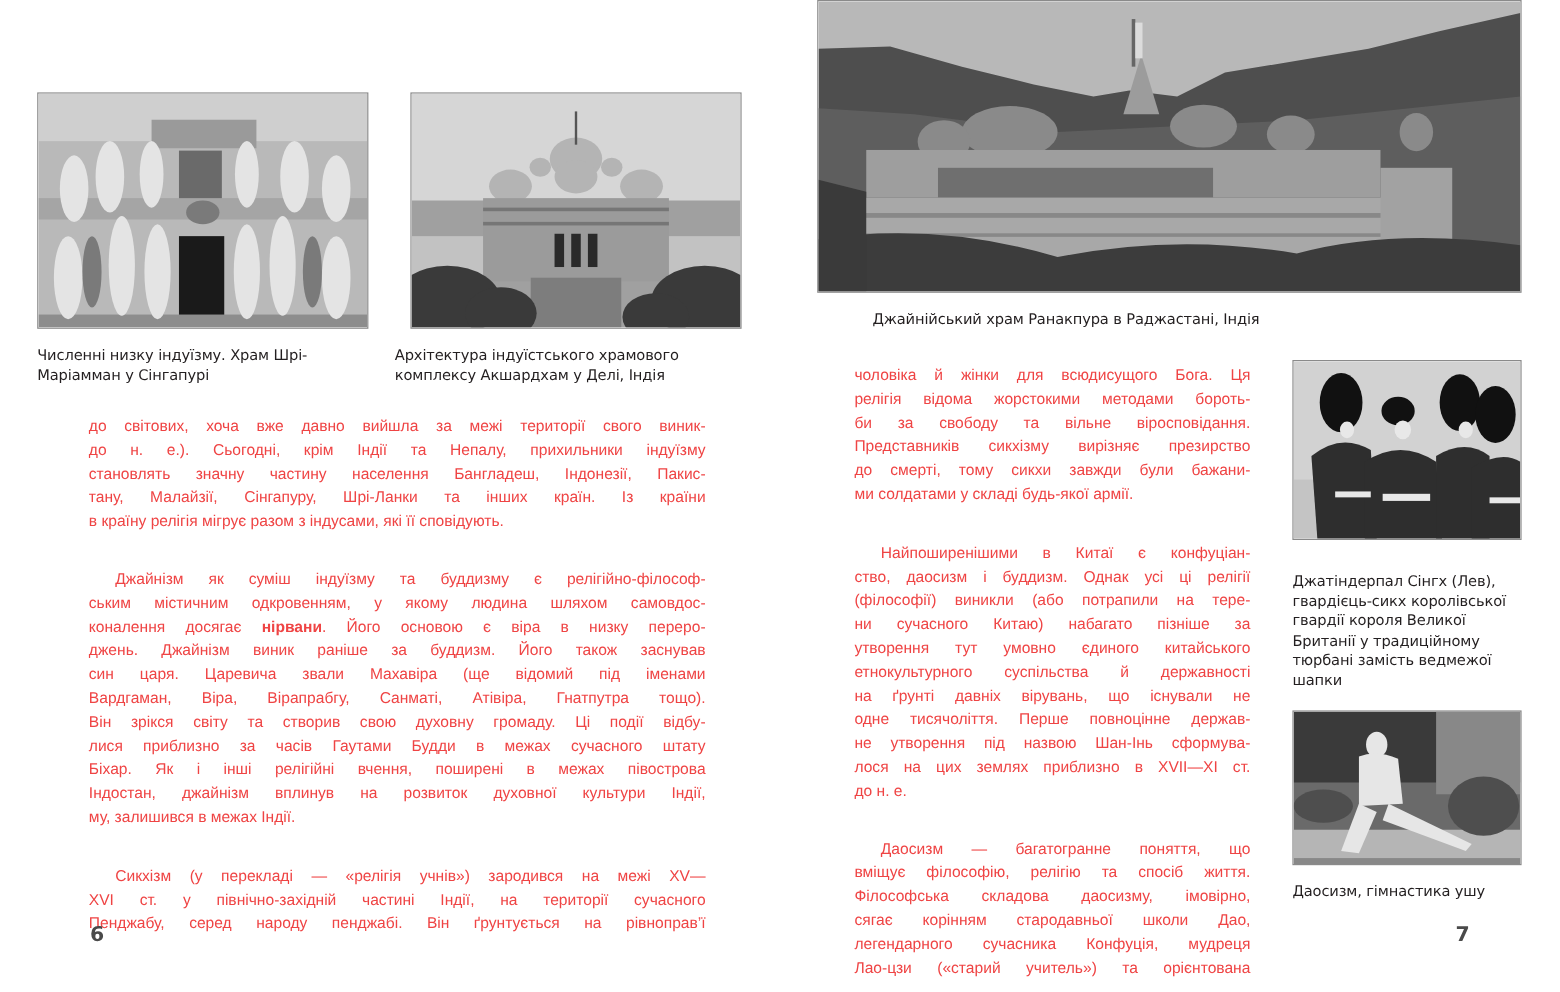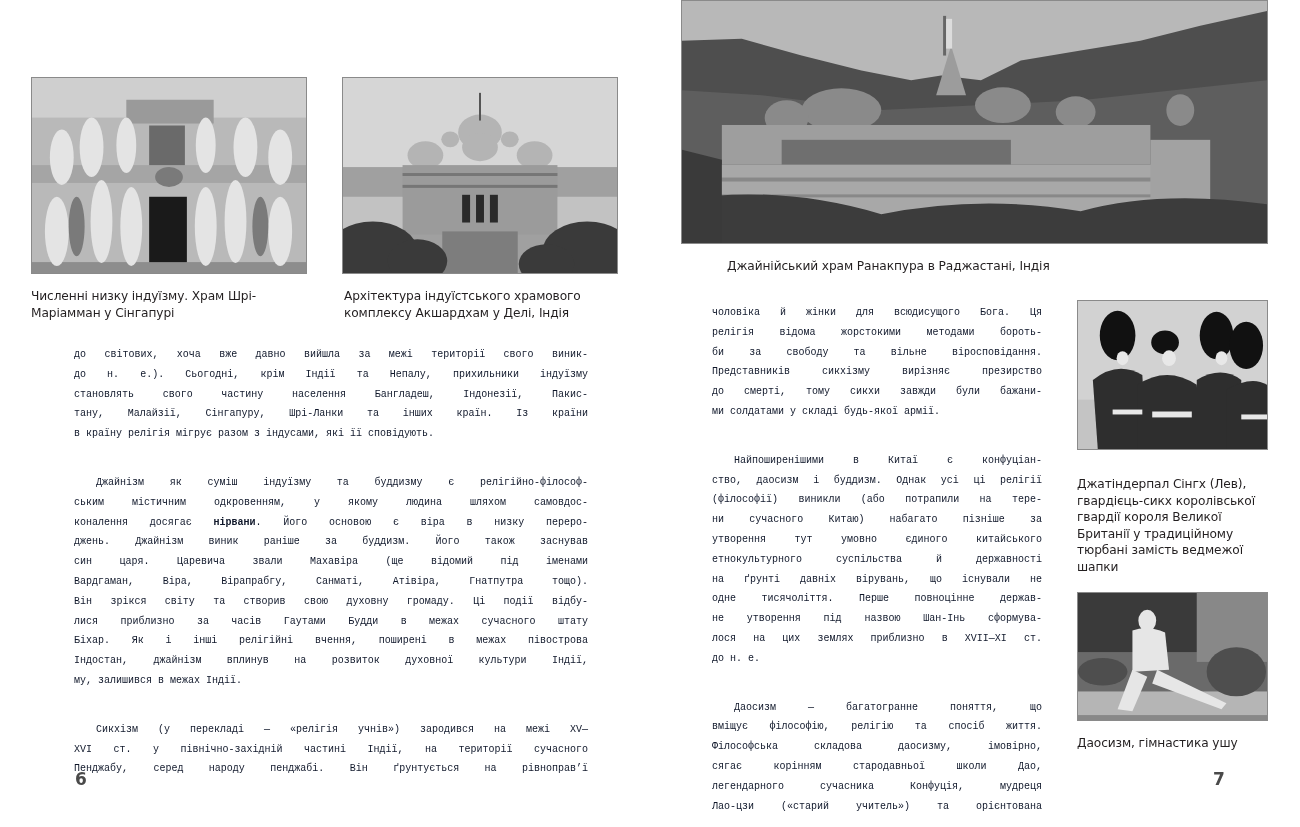--- a/index.html
+++ b/index.html
@@ -82,7 +82,7 @@
     </g>
   </svg>
 </div>
-<div class="caption" style="left:344px; top:288px; width:290px;">
+<div class="caption" style="left:329px; top:288px; width:290px;">
   <div>Архітектура індуїстського храмового</div>
   <div>комплексу Акшардхам у Делі, Індія</div>
 </div>

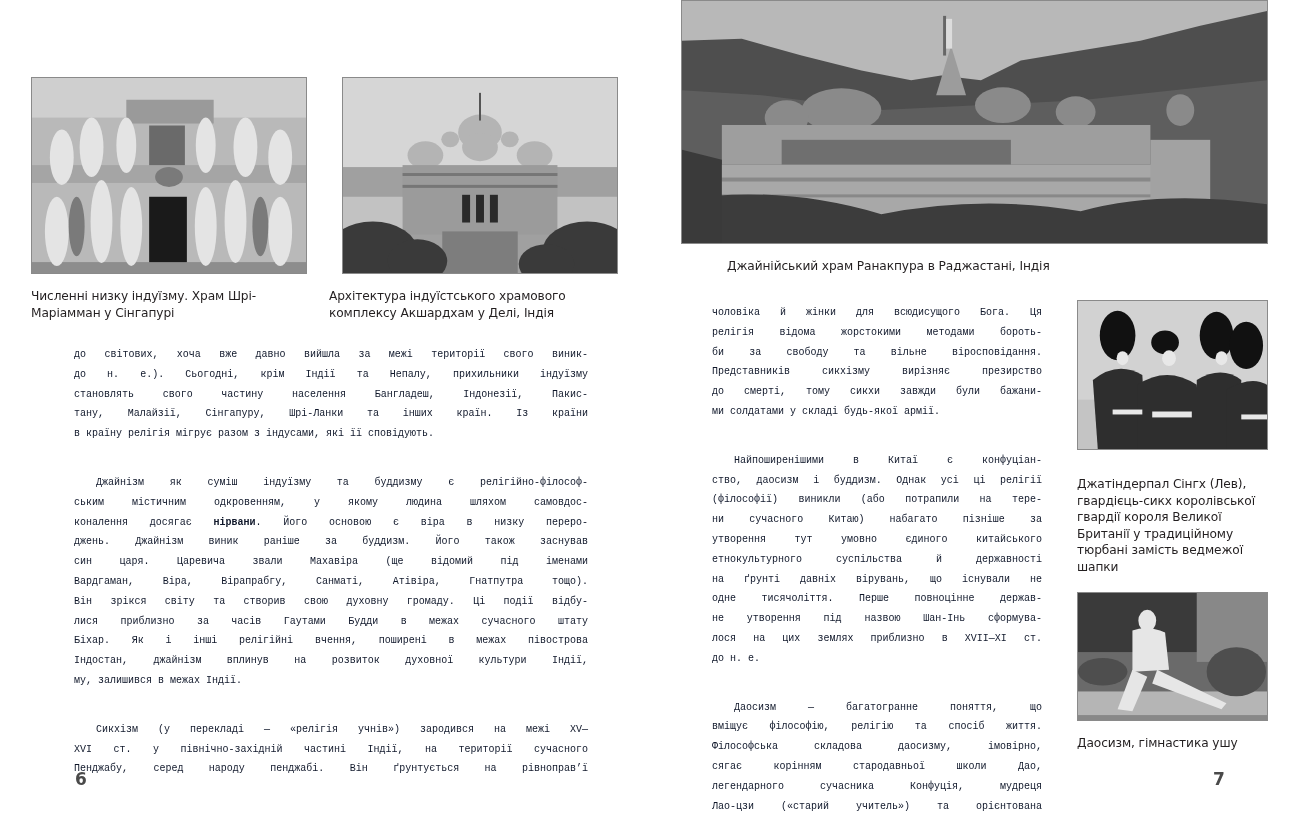--- a/index.html
+++ b/index.html
@@ -7,7 +7,7 @@
     .photo { position: absolute; border: 1px solid #8a8a8a; box-sizing: border-box; overflow: hidden; }
     .photo svg { display: block; width: 100%; height: 100%; }
     .caption { position: absolute; font-family: "DejaVu Sans", sans-serif; font-size: 12.2px; line-height: 16.5px; color: #231f20; letter-spacing: -0.1px; }
-    .body-text { position: absolute; font-family: Liberation Mono, monospace; font-size: 10px; line-height: 19.8px; color: #0f172a; text-align: justify; }
+    .body-text { position: absolute; font-family: Liberation Sans, sans-serif; font-size: 13px; line-height: 19.8px; color: #ef4444; text-align: justify; }
     .body-text .line { display: block; text-align: justify; text-align-last: justify; white-space: nowrap; height: 19.8px; overflow: visible; }
     .body-text .line.last { text-align-last: left; }
     .body-text .line.indent { padding-left: 22px; margin-top: 29px; }

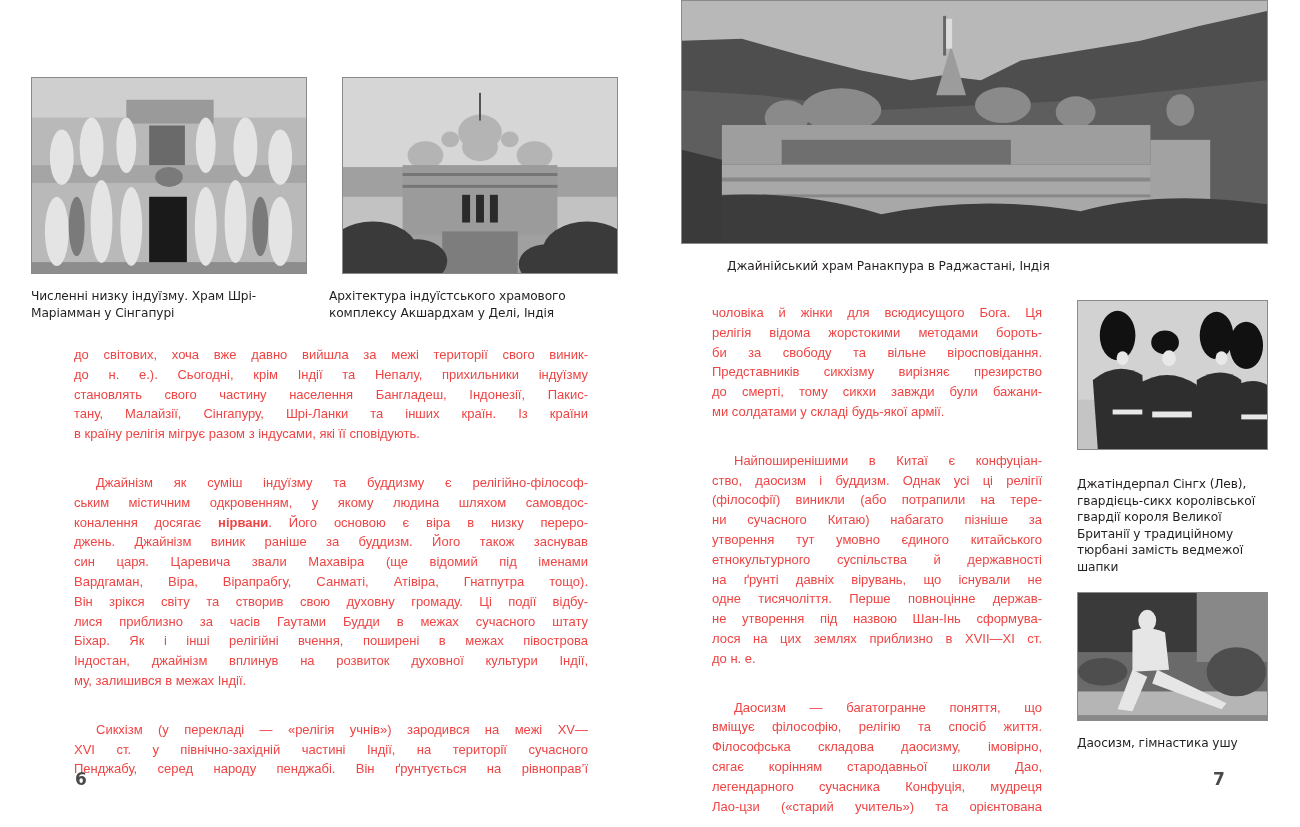--- a/index.html
+++ b/index.html
@@ -90,7 +90,7 @@
 <div class="body-text" style="left:74px; top:345px; width:514px;">
   <span class="line">до світових, хоча вже давно вийшла за межі території свого виник-</span>
   <span class="line">до н. е.). Сьогодні, крім Індії та Непалу, прихильники індуїзму</span>
-  <span class="line">становлять свого частину населення Бангладеш, Індонезії, Пакис-</span>
+  <span class="line">становлять значну частину населення Бангладеш, Індонезії, Пакис-</span>
   <span class="line">тану, Малайзії, Сінгапуру, Шрі-Ланки та інших країн. Із країни</span>
   <span class="line last">в країну релігія мігрує разом з індусами, які її сповідують.</span>
   <span class="line indent">Джайнізм як суміш індуїзму та буддизму є релігійно-філософ-</span>

